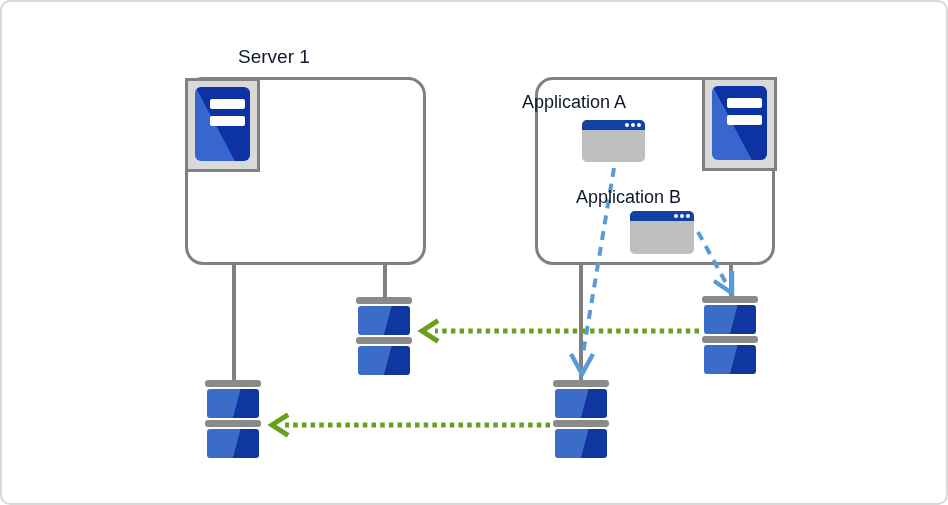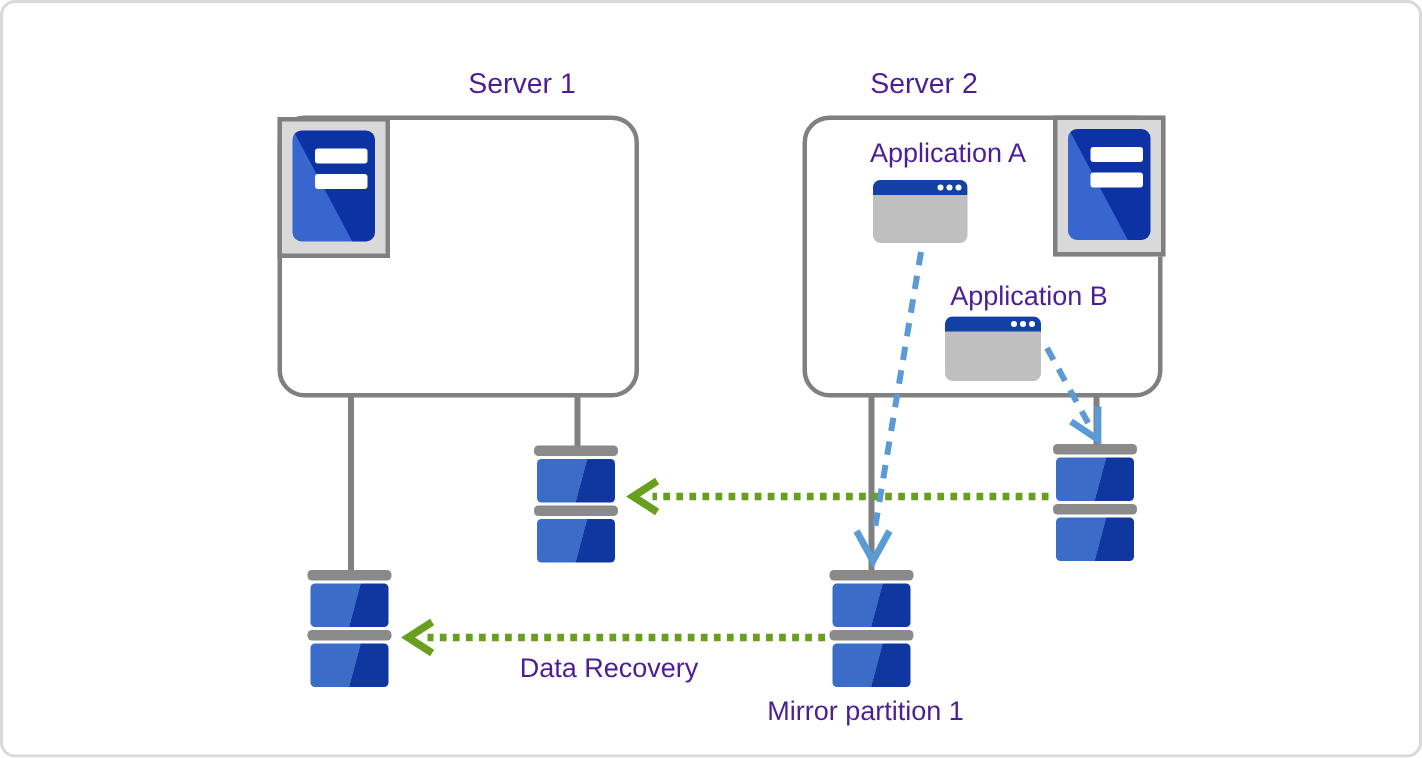--- a/index.html
+++ b/index.html
@@ -19,9 +19,8 @@
   .label {
     position:absolute;
     width:220px;
-    text-align:center;
     font-size:18px;
-    color:#4c1d95;
+    color:#0f172a;
     white-space:nowrap;
   }
   .server-label { font-size:19px; }

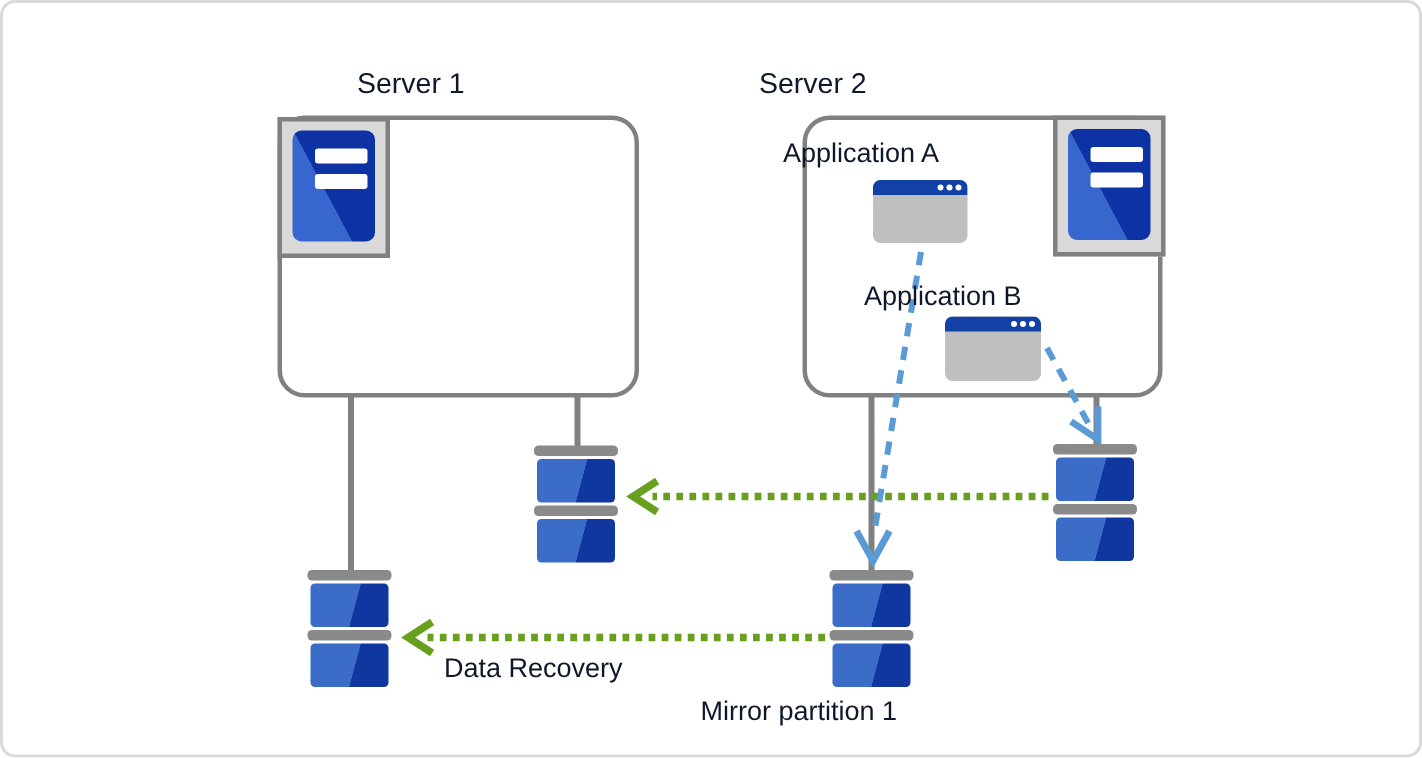--- a/index.html
+++ b/index.html
@@ -185,7 +185,6 @@
   </div>
 
   <div class="label server-label" style="left:236px; top:44px;">Server 1</div>
-  <div class="label server-label" style="left:504px; top:44px;">Server 2</div>
   <div class="label" style="left:574px; top:185px;">Application B</div>
   <div class="label" style="left:520px; top:90px;">Application A</div>
   <div class="label" style="left:465px; top:462px;">Mirror partition 1</div>

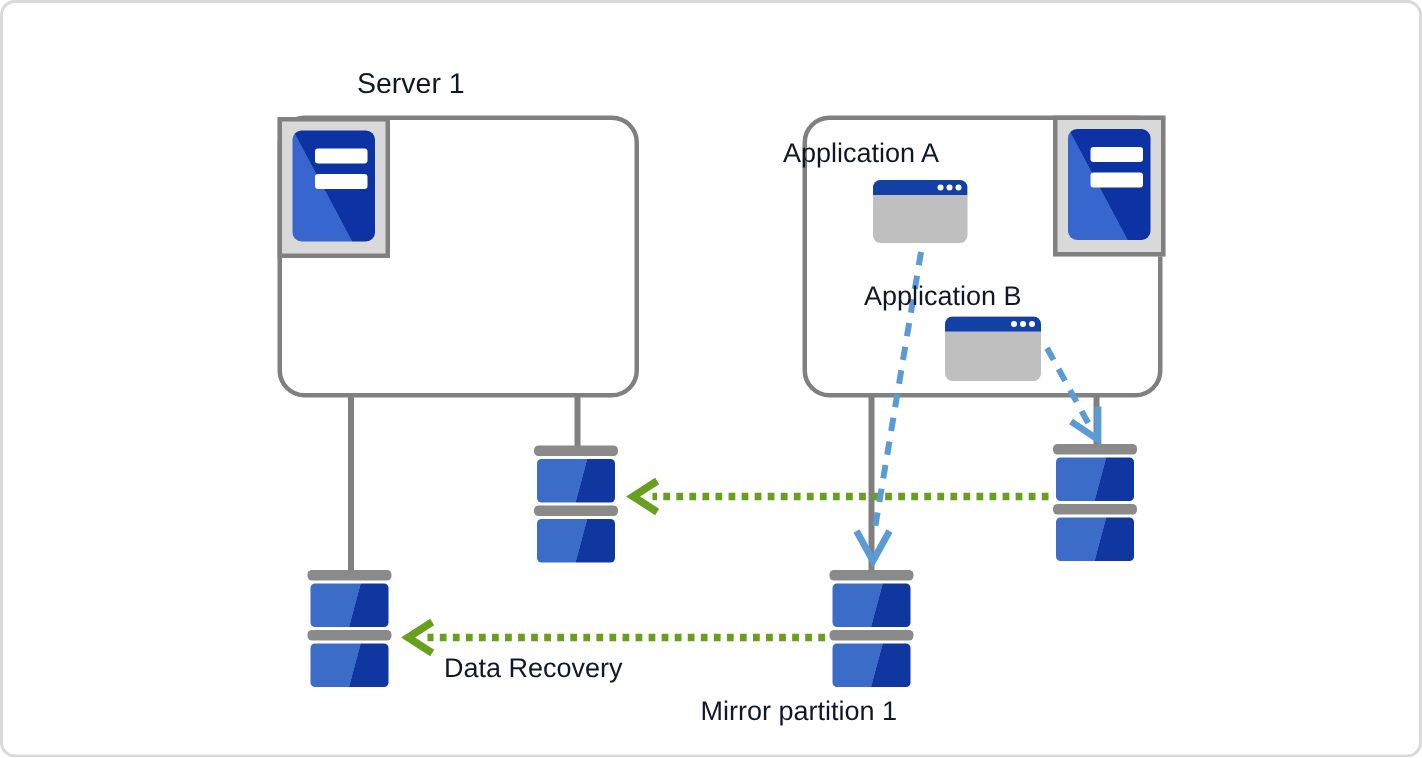--- a/index.html
+++ b/index.html
@@ -188,7 +188,6 @@
   <div class="label" style="left:574px; top:185px;">Application B</div>
   <div class="label" style="left:520px; top:90px;">Application A</div>
   <div class="label" style="left:465px; top:462px;">Mirror partition 1</div>
-  <div class="label" style="left:294px; top:433px;">Data Recovery</div>
 
 </div>
 

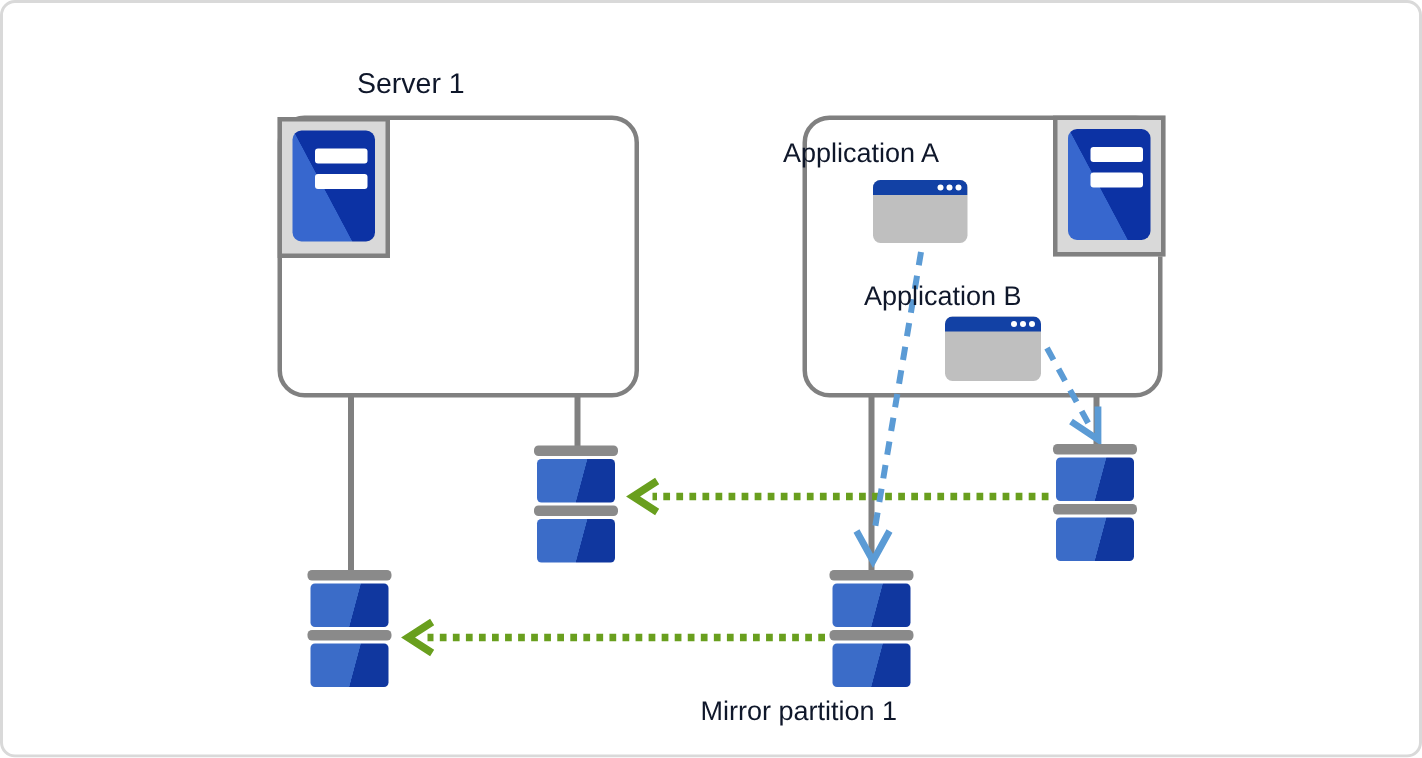--- a/index.html
+++ b/index.html
@@ -187,7 +187,6 @@
   <div class="label server-label" style="left:236px; top:44px;">Server 1</div>
   <div class="label" style="left:574px; top:185px;">Application B</div>
   <div class="label" style="left:520px; top:90px;">Application A</div>
-  <div class="label" style="left:465px; top:462px;">Mirror partition 1</div>
 
 </div>
 

